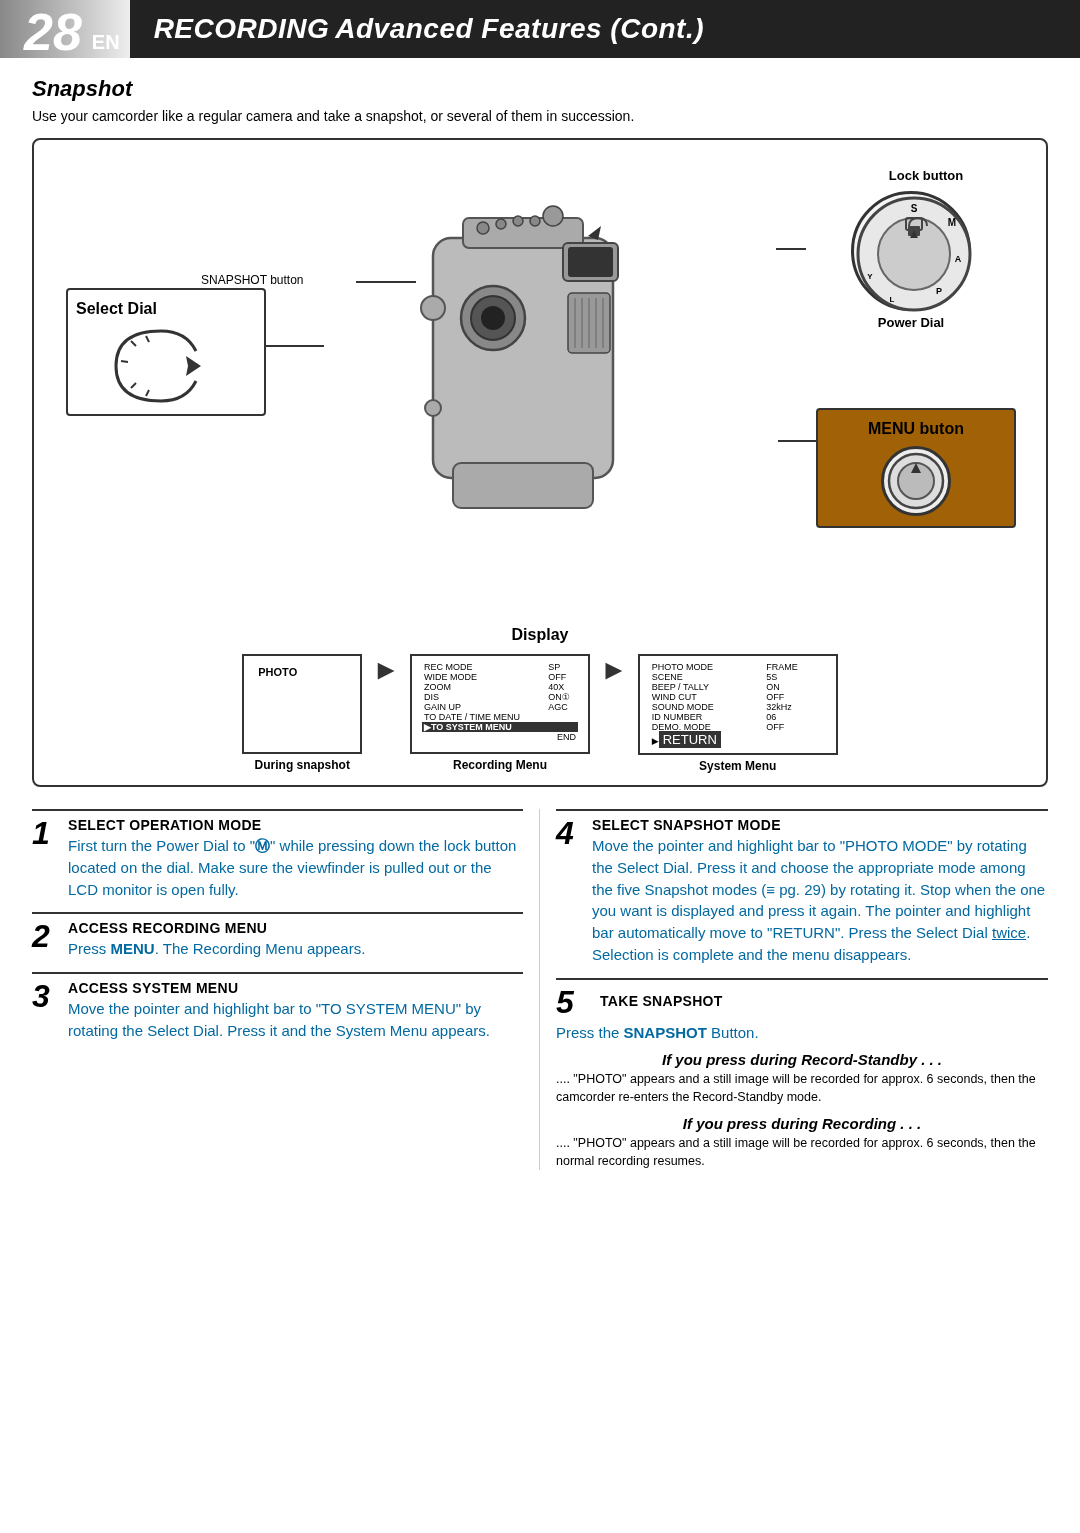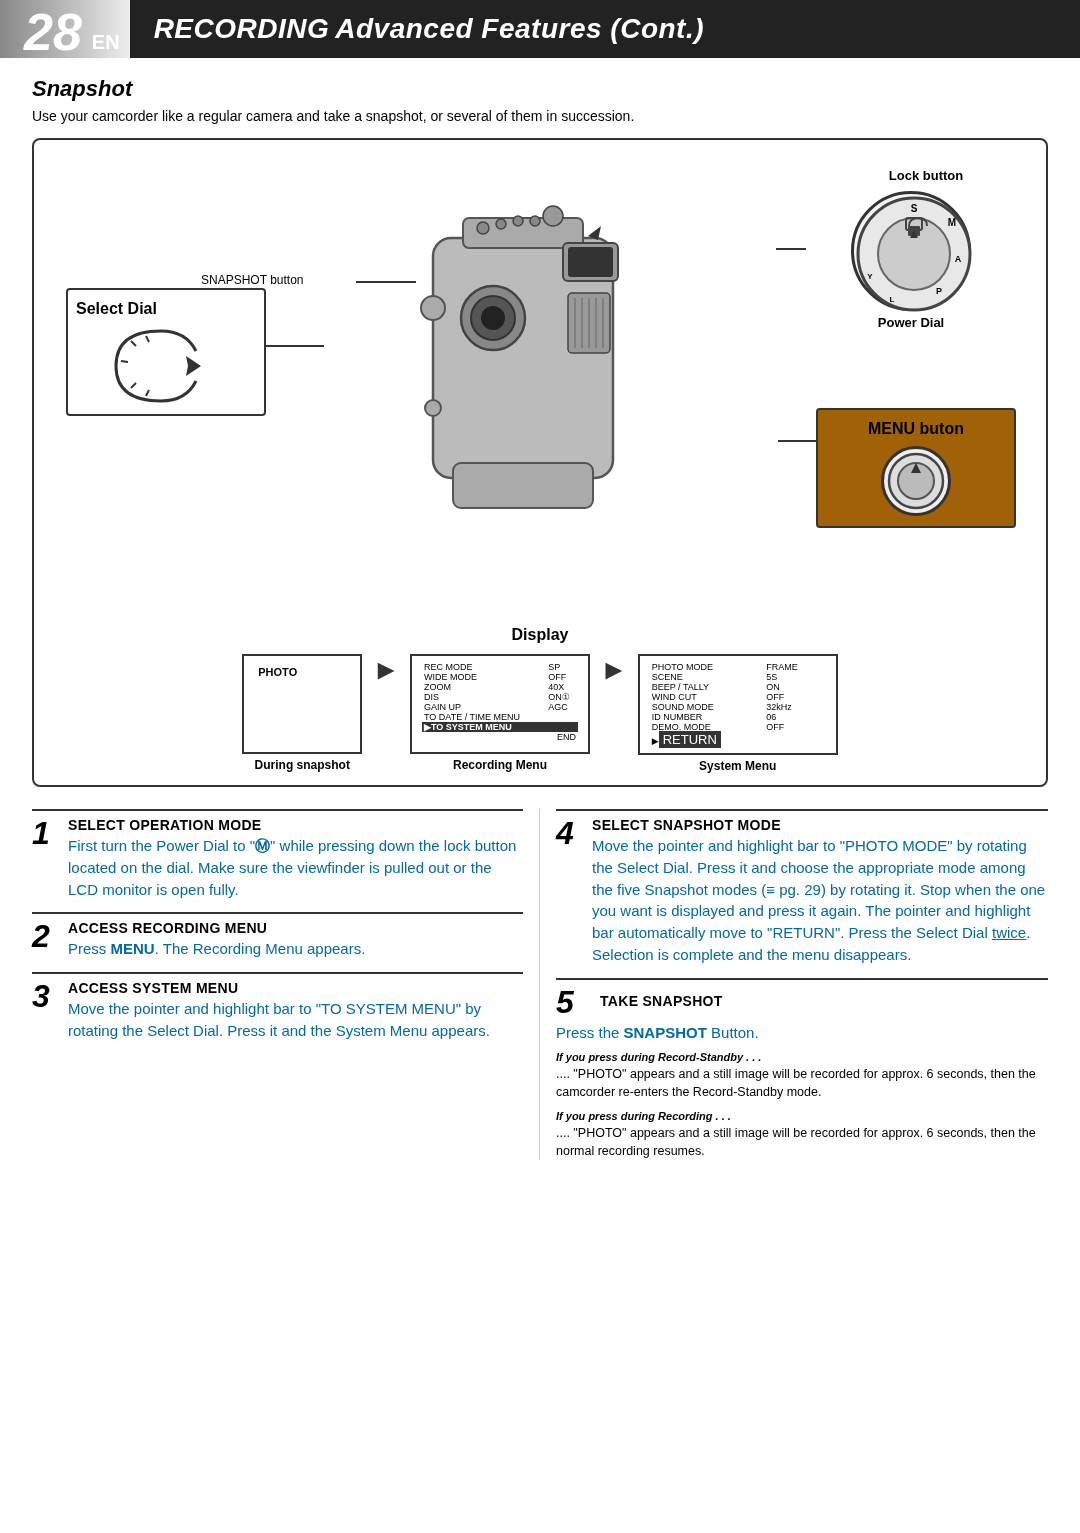--- a/index.html
+++ b/index.html
@@ -328,9 +328,10 @@
     .italic-note {
       font-style: italic;
       font-weight: bold;
-      font-size: 11px;
+      font-size: 15px;
       margin-top: 8px;
       margin-bottom: 2px;
+      text-align: center;
     }
     .italic-body {
       font-size: 12.5px;

